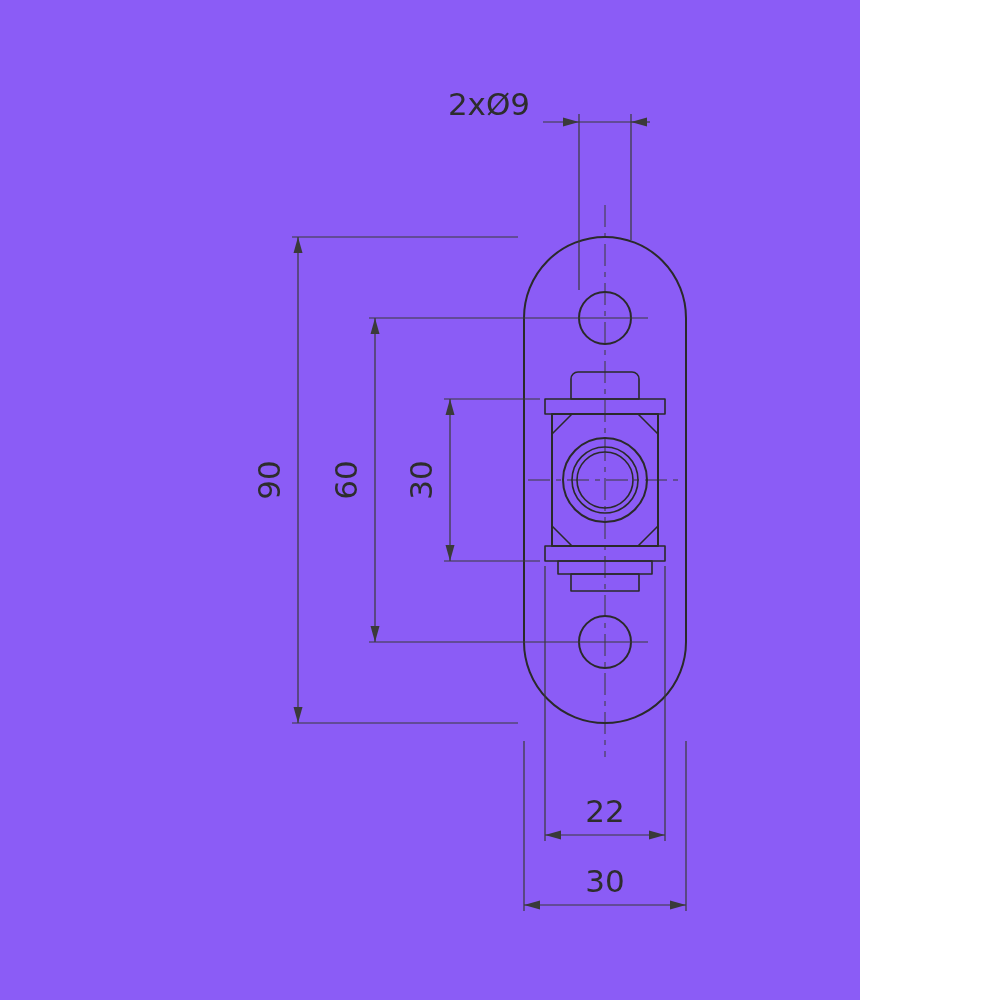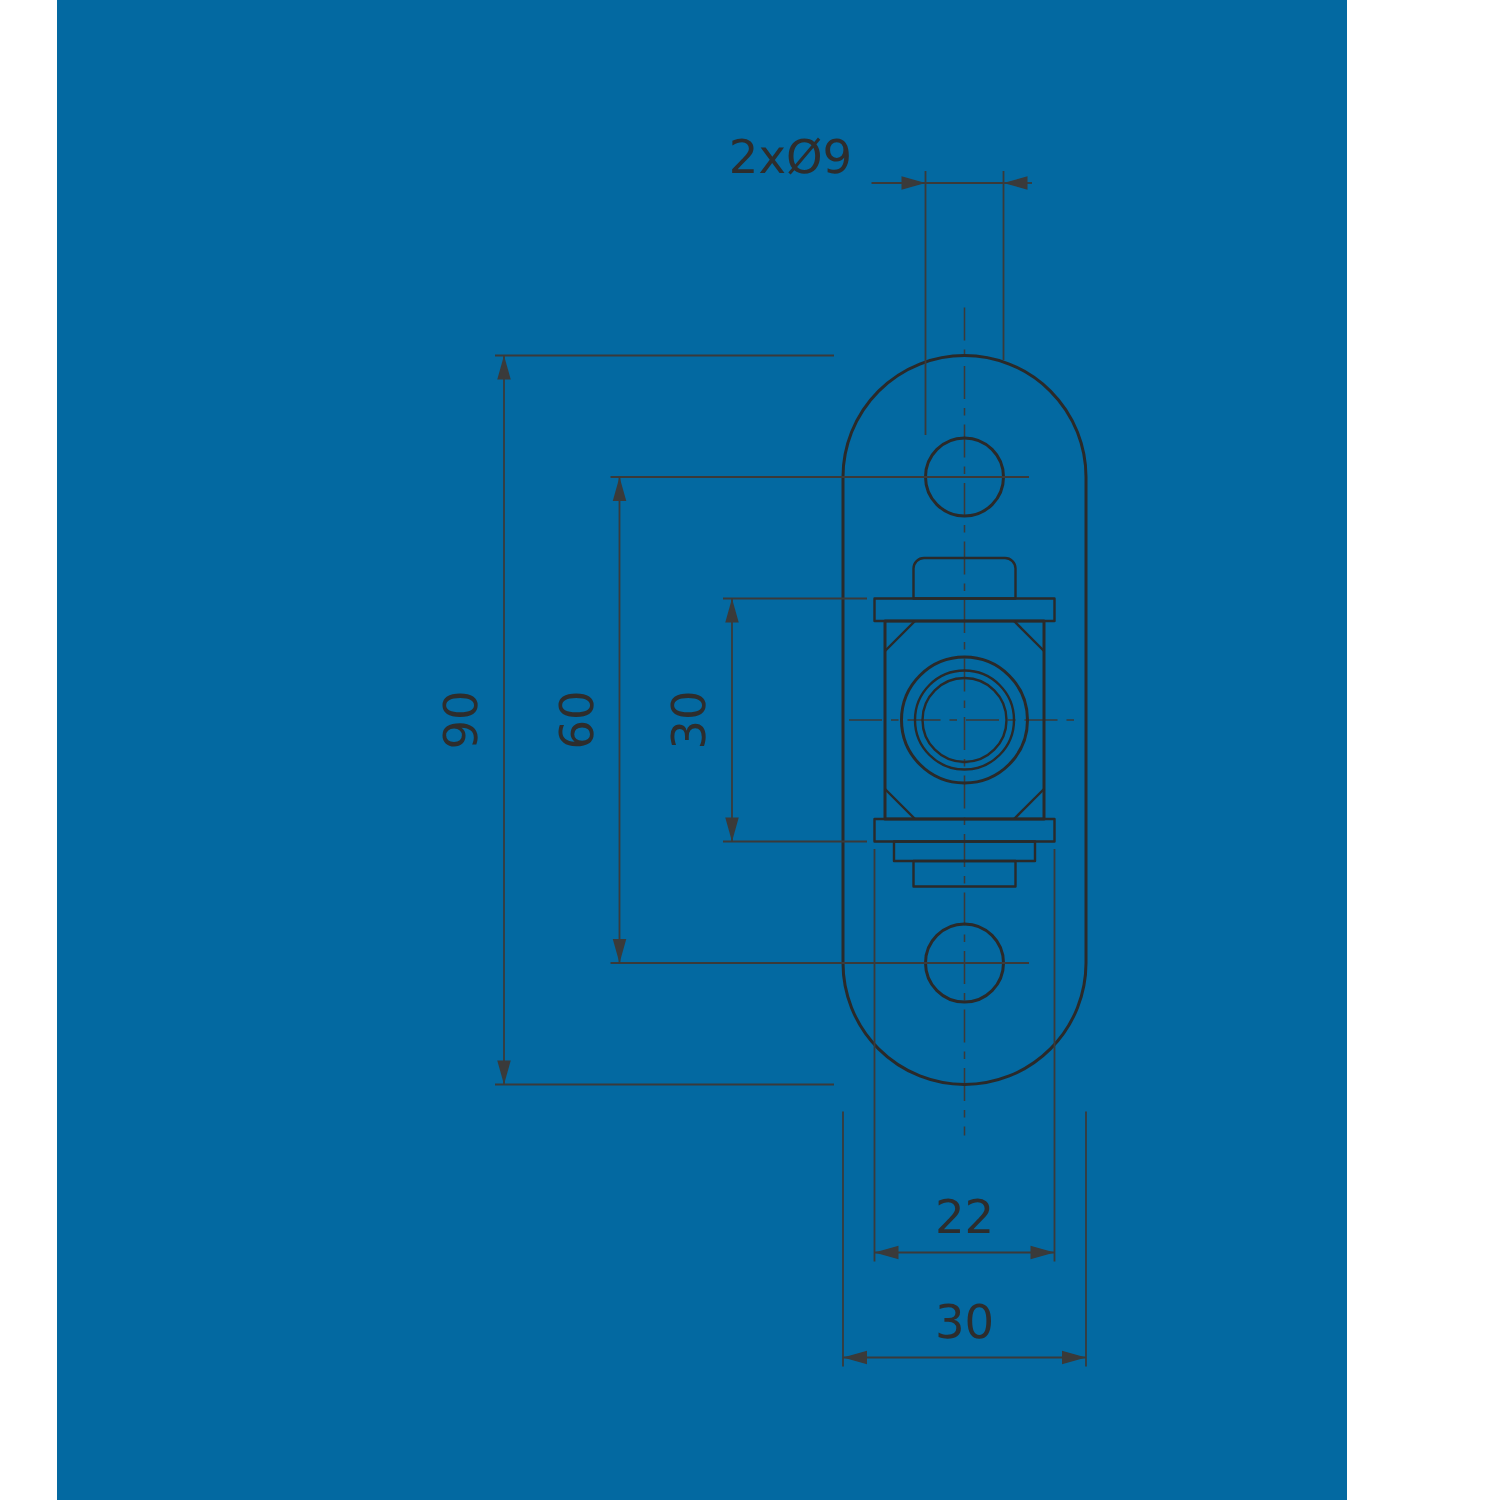--- a/index.html
+++ b/index.html
@@ -14,9 +14,8 @@
     position: relative;
     width: 860px;
     height: 1000px;
-    background: #0369a1;
+    background: #8b5cf6;
     overflow: hidden;
-    margin-left: 38px;
   }
   svg { display: block; }
   .part { fill: none; stroke: #2a2a2a; stroke-width: 2; stroke-linejoin: round; }

